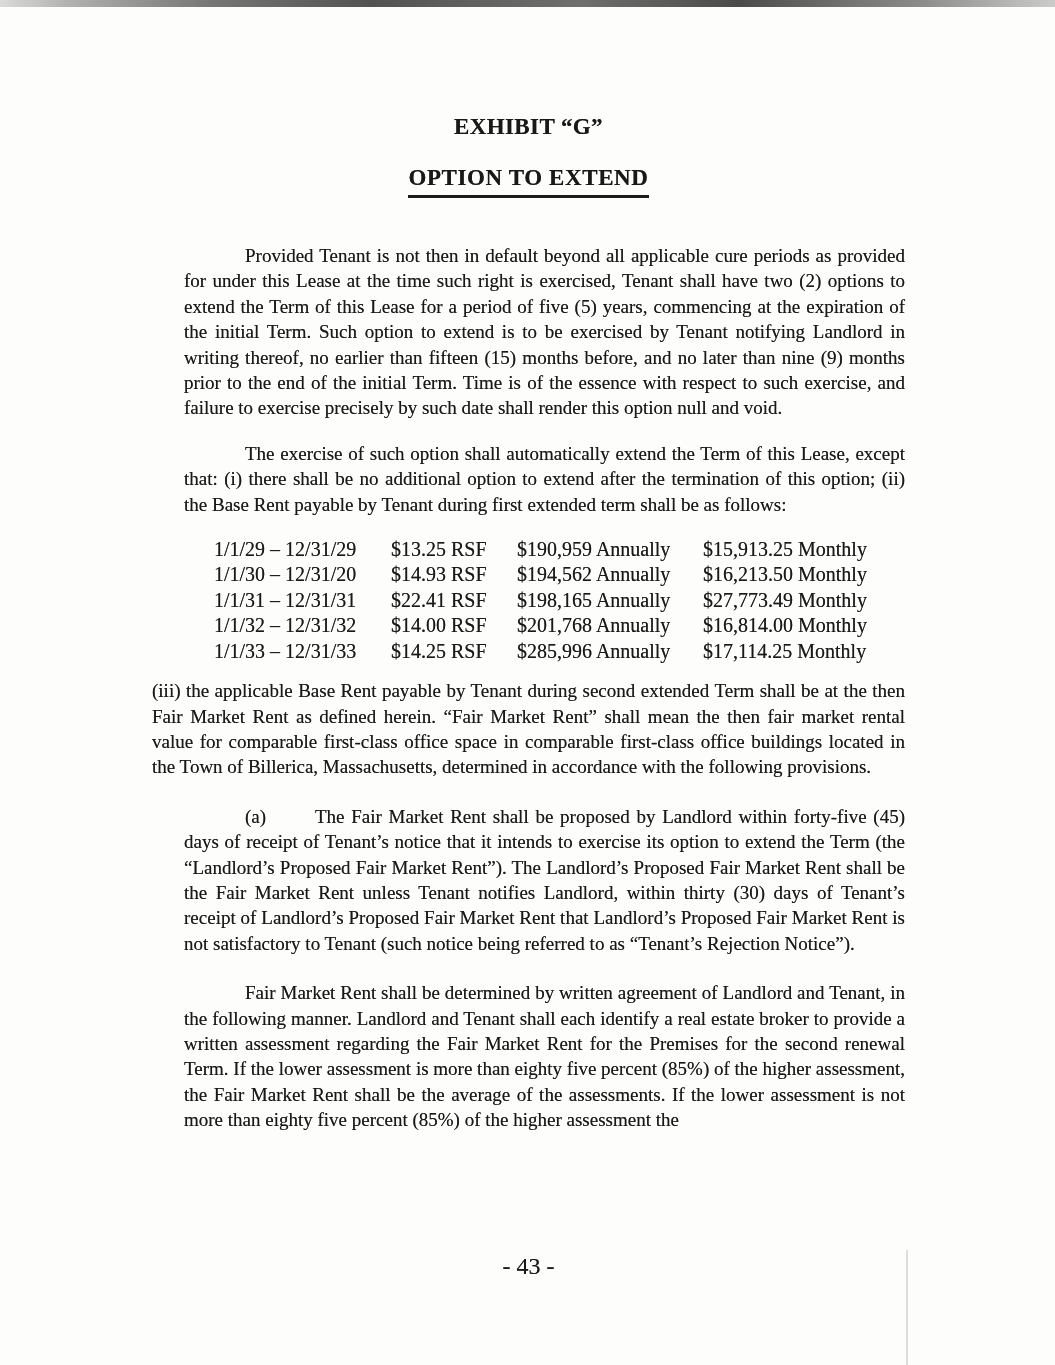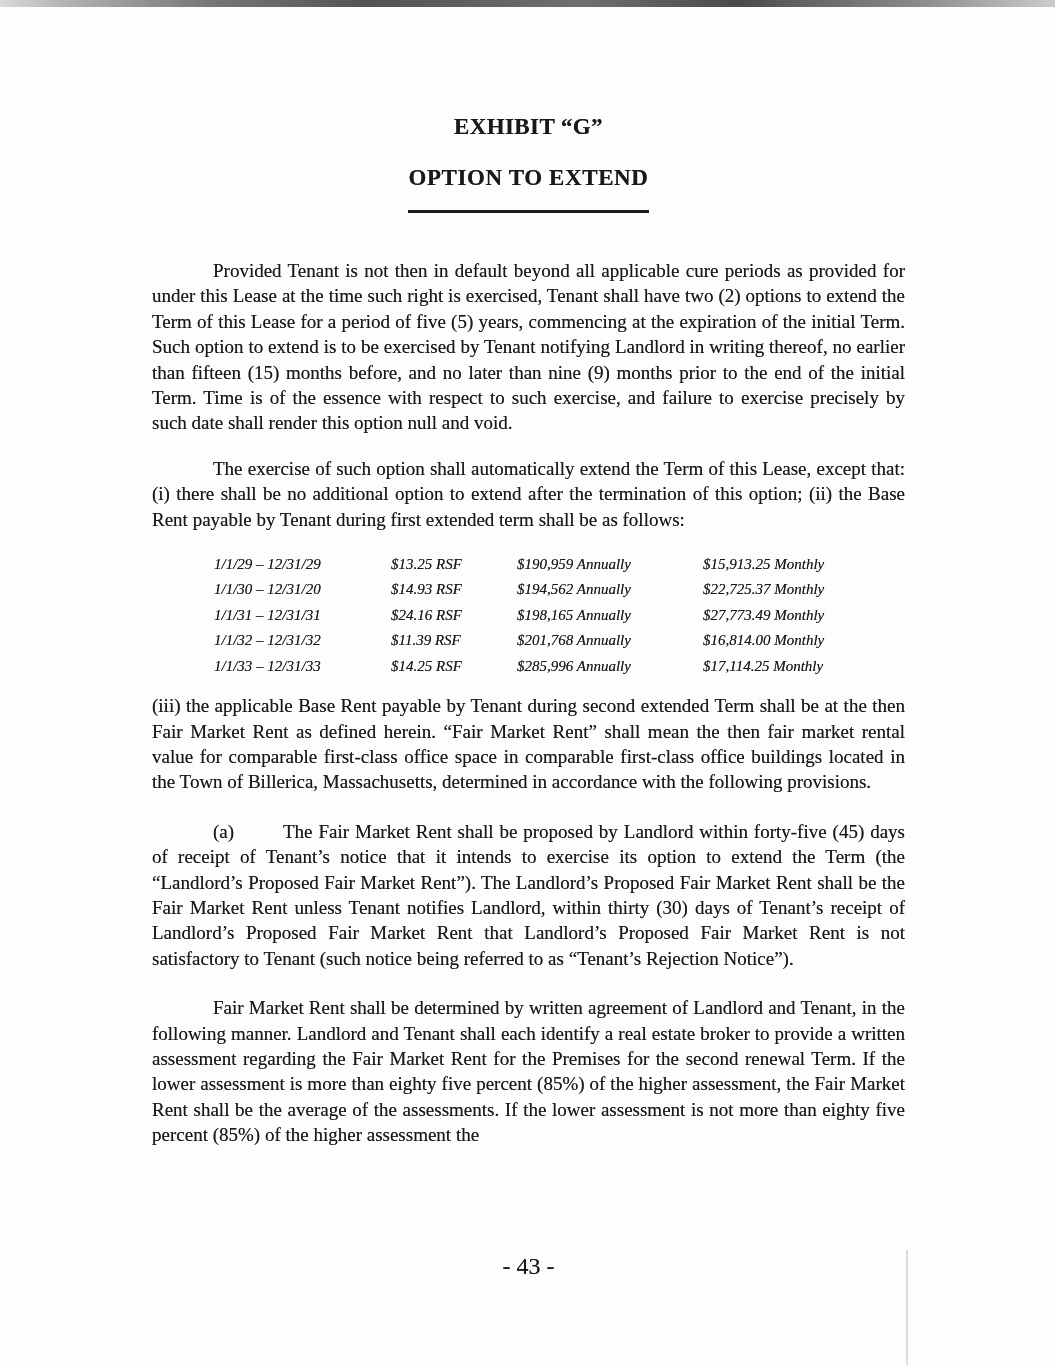--- a/index.html
+++ b/index.html
@@ -67,7 +67,7 @@
   }
   .doc-title .underlined {
     display: inline-block;
-    padding-bottom: 18px;
+    padding-bottom: 3px;
     border-bottom: 3px solid #1c1c1c;
   }
   .para {

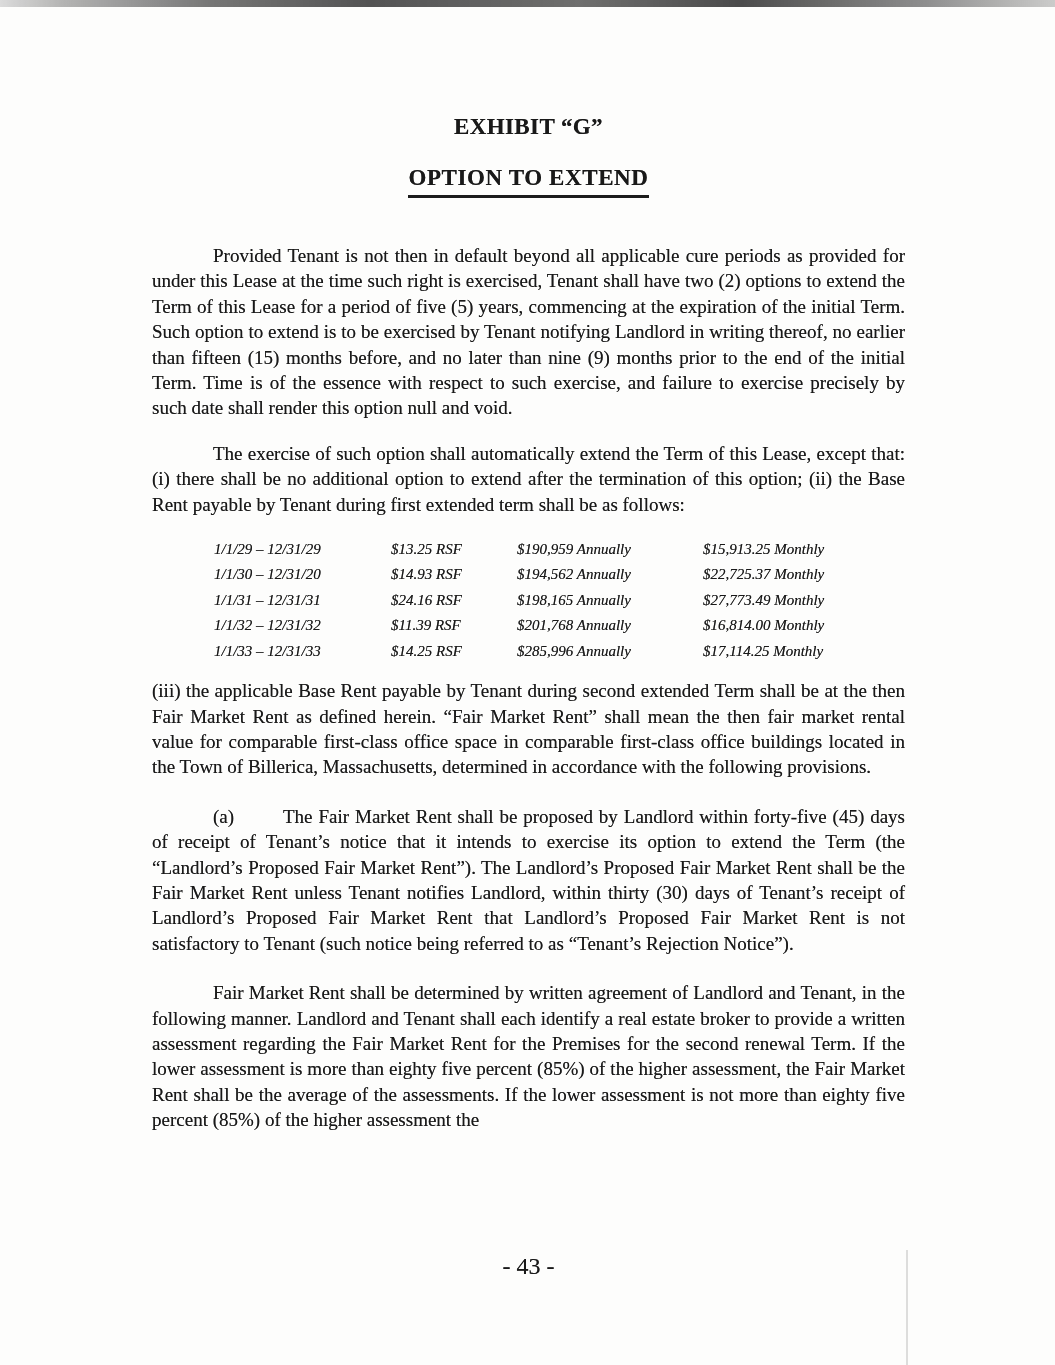--- a/index.html
+++ b/index.html
@@ -77,7 +77,7 @@
     text-align: justify;
     text-shadow: 0 0 0.45px rgba(25,25,25,0.65);
   }
-  .indent { text-indent: 61px; }
+  .indent { text-indent: 61px; margin-left: 32px; }
   .p1 { margin-top: 45px; }
   .p2 { margin-top: 20px; }
   .p3 { margin-top: 14px; }

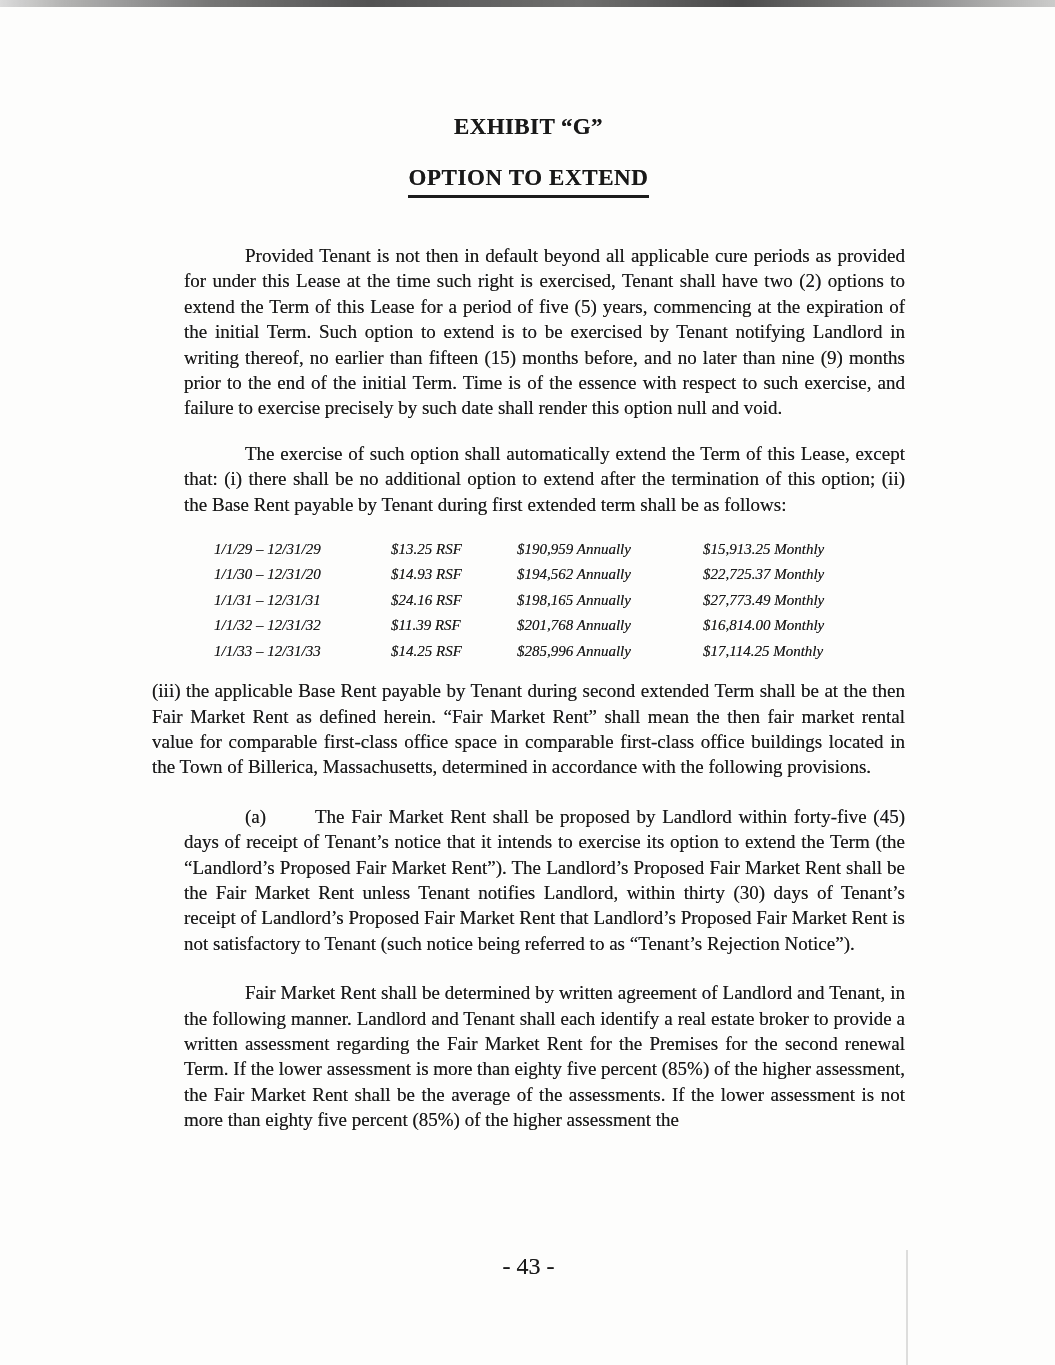--- a/index.html
+++ b/index.html
@@ -91,10 +91,9 @@
   }
   .rent-table {
     margin: 20px 0 0 62px;
-    font-size: 15px;
+    font-size: 20px;
     line-height: 25.4px;
     text-shadow: 0 0 0.45px rgba(25,25,25,0.65);
-    font-style: italic;
   }
   .rent-table .row { white-space: nowrap; }
   .rent-table .c { display: inline-block; }

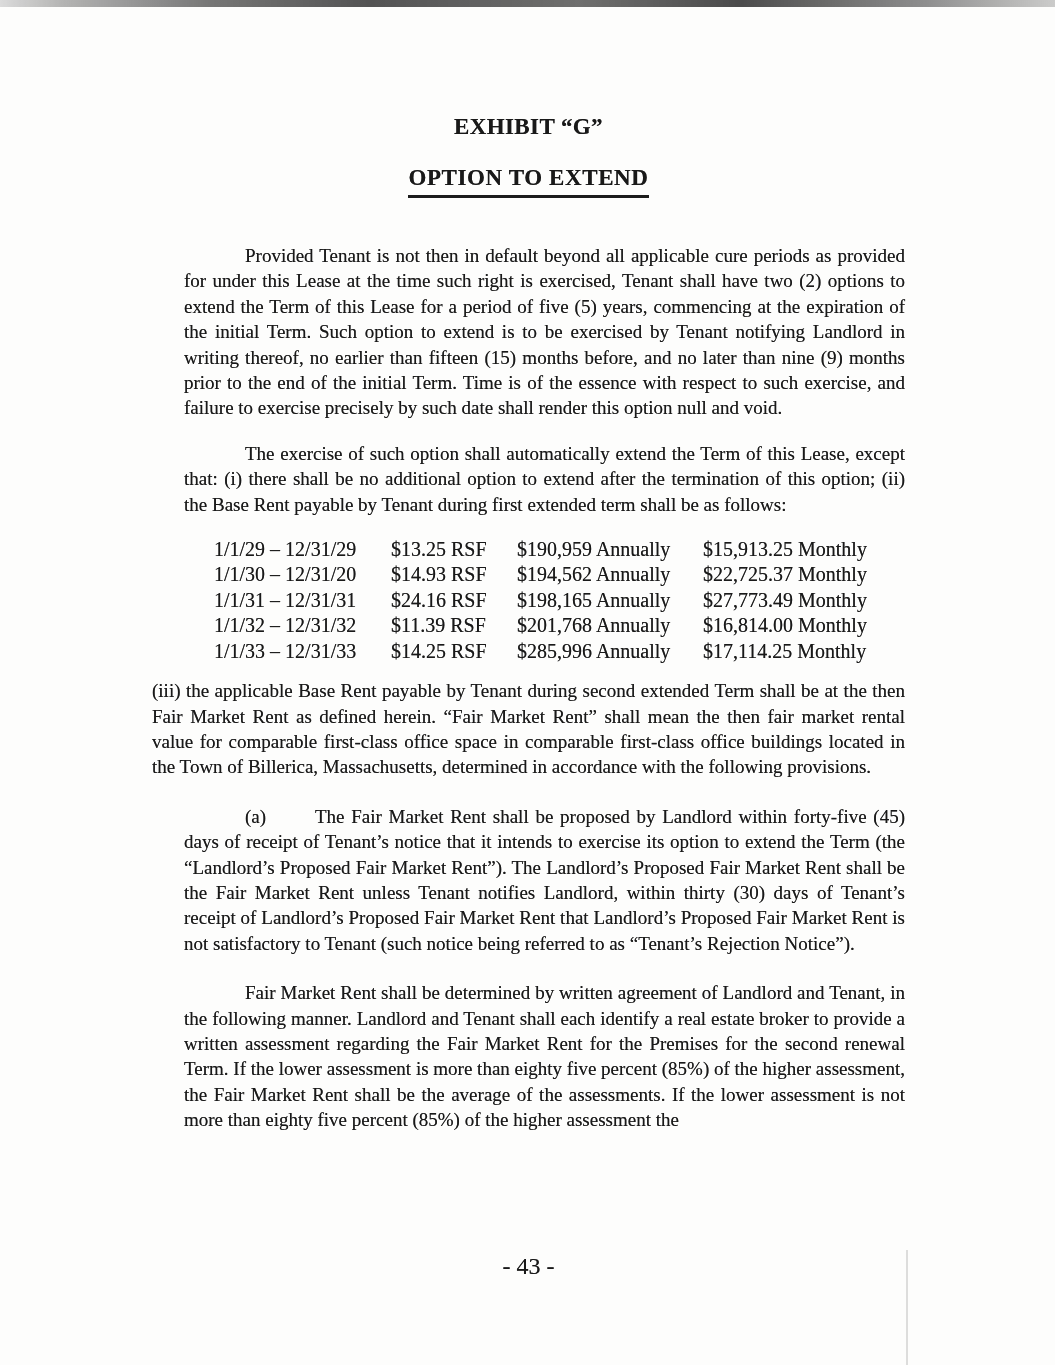--- a/index.html
+++ b/index.html
@@ -131,7 +131,7 @@
         <span class="c period">1/1/29 – 12/31/29</span><span class="c rate">$13.25 RSF</span><span class="c annual">$190,959 Annually</span><span class="c monthly">$15,913.25 Monthly</span>
       </div>
       <div class="row">
-        <span class="c period">1/1/30 – 12/31/20</span><span class="c rate">$14.93 RSF</span><span class="c annual">$194,562 Annually</span><span class="c monthly">$22,725.37 Monthly</span>
+        <span class="c period">1/1/30 – 12/31/20</span><span class="c rate">$14.93 RSF</span><span class="c annual">$194,562 Annually</span><span class="c monthly">$16,213.50 Monthly</span>
       </div>
       <div class="row">
         <span class="c period">1/1/31 – 12/31/31</span><span class="c rate">$24.16 RSF</span><span class="c annual">$198,165 Annually</span><span class="c monthly">$27,773.49 Monthly</span>

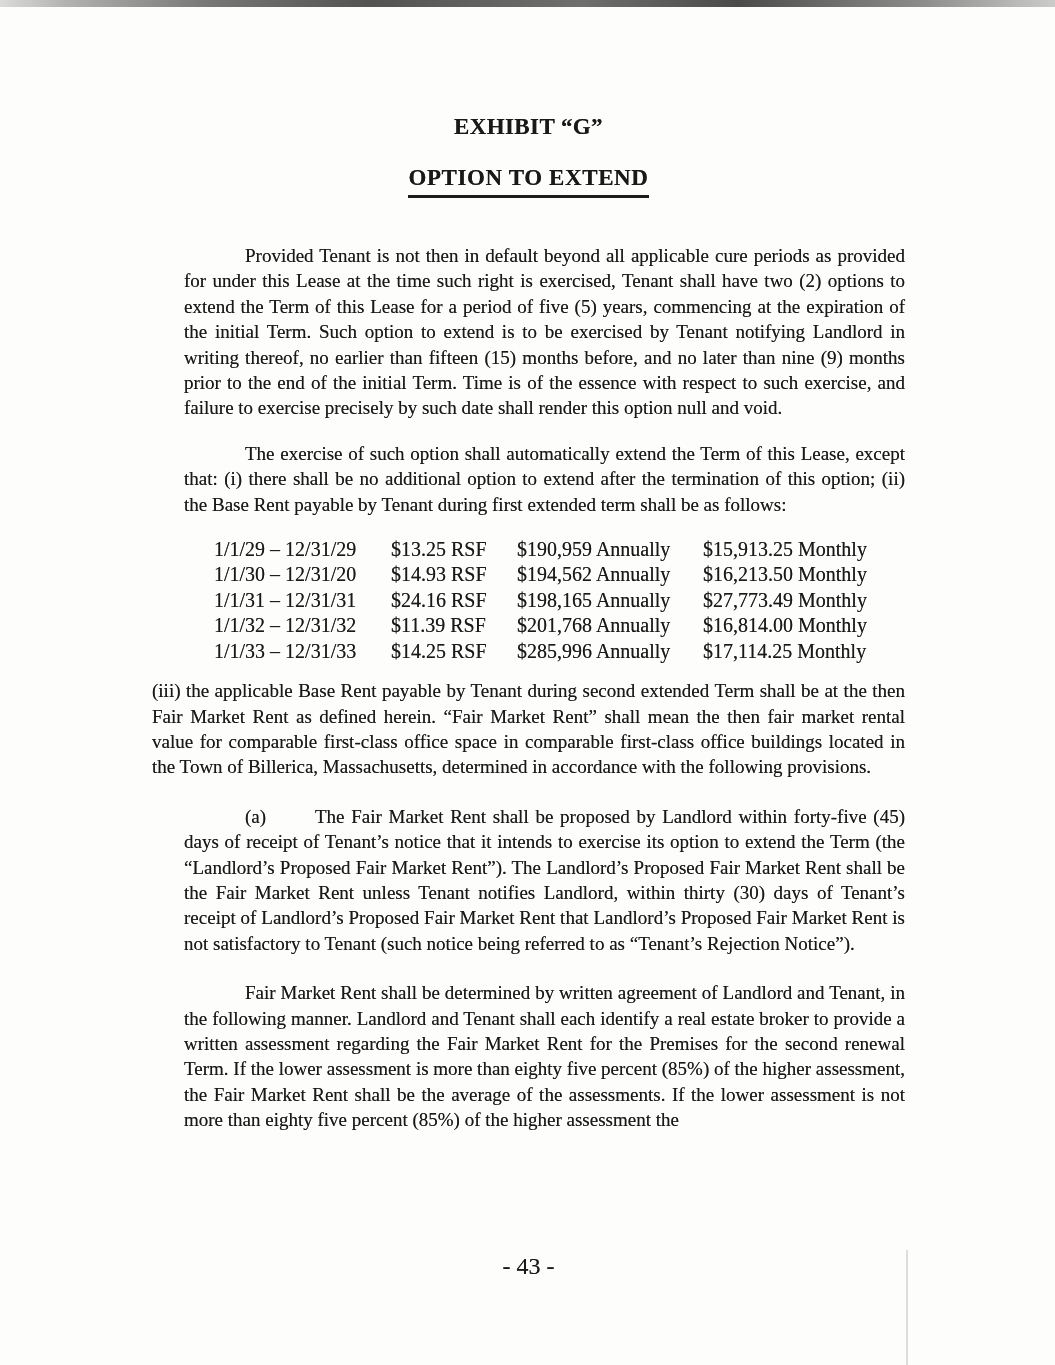--- a/index.html
+++ b/index.html
@@ -134,7 +134,7 @@
         <span class="c period">1/1/30 – 12/31/20</span><span class="c rate">$14.93 RSF</span><span class="c annual">$194,562 Annually</span><span class="c monthly">$16,213.50 Monthly</span>
       </div>
       <div class="row">
-        <span class="c period">1/1/31 – 12/31/31</span><span class="c rate">$24.16 RSF</span><span class="c annual">$198,165 Annually</span><span class="c monthly">$27,773.49 Monthly</span>
+        <span class="c period">1/1/31 – 12/31/31</span><span class="c rate">$22.41 RSF</span><span class="c annual">$198,165 Annually</span><span class="c monthly">$27,773.49 Monthly</span>
       </div>
       <div class="row">
         <span class="c period">1/1/32 – 12/31/32</span><span class="c rate">$11.39 RSF</span><span class="c annual">$201,768 Annually</span><span class="c monthly">$16,814.00 Monthly</span>

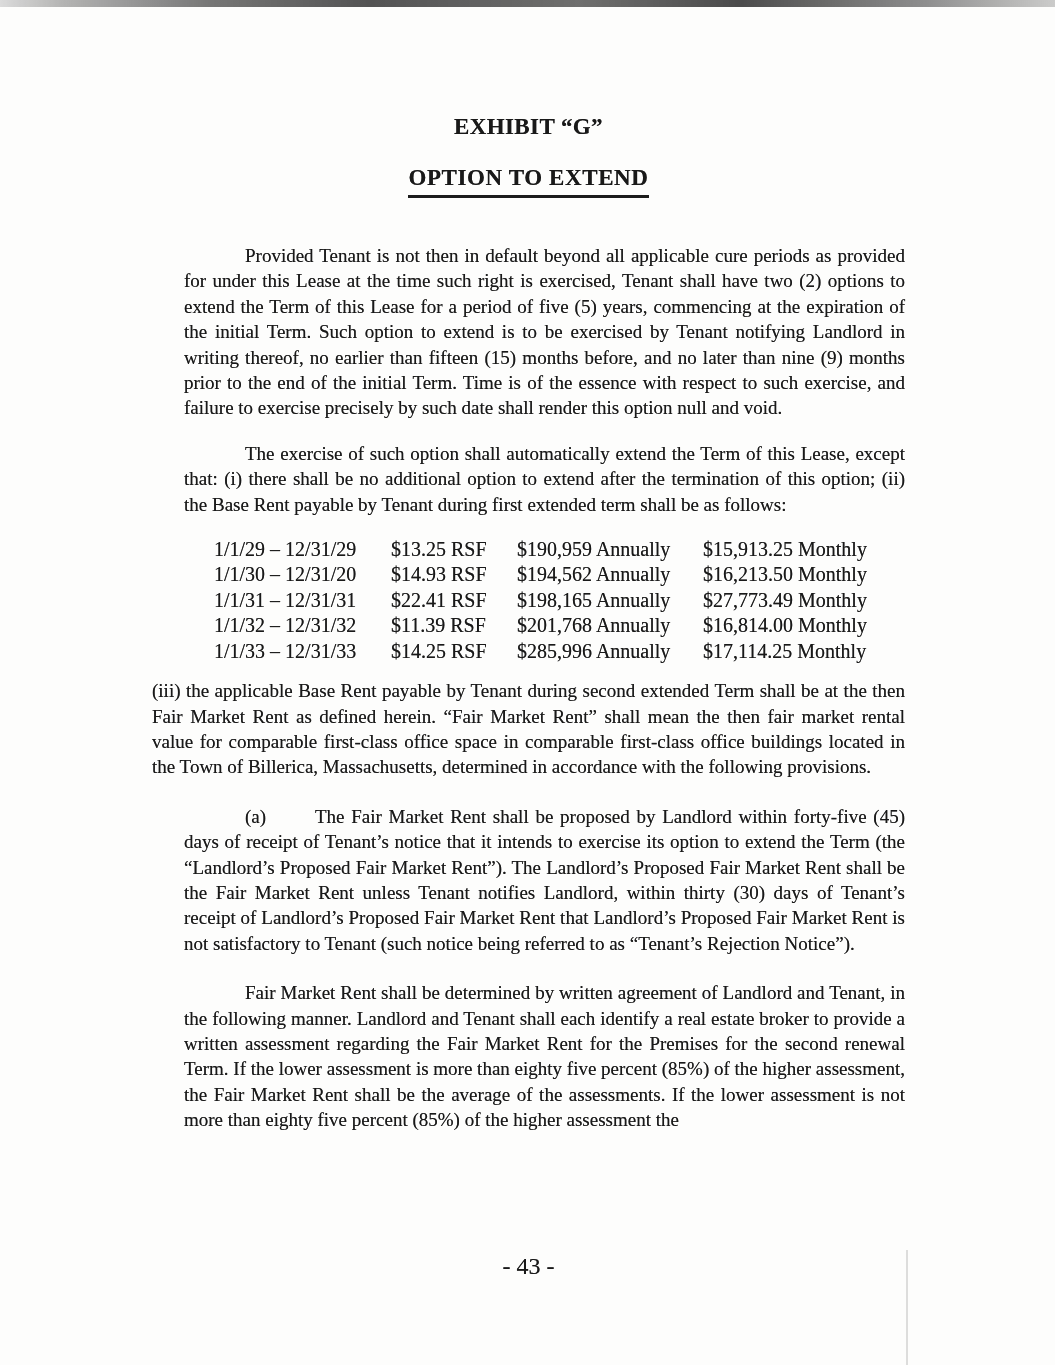--- a/index.html
+++ b/index.html
@@ -137,7 +137,7 @@
         <span class="c period">1/1/31 – 12/31/31</span><span class="c rate">$22.41 RSF</span><span class="c annual">$198,165 Annually</span><span class="c monthly">$27,773.49 Monthly</span>
       </div>
       <div class="row">
-        <span class="c period">1/1/32 – 12/31/32</span><span class="c rate">$11.39 RSF</span><span class="c annual">$201,768 Annually</span><span class="c monthly">$16,814.00 Monthly</span>
+        <span class="c period">1/1/32 – 12/31/32</span><span class="c rate">$14.00 RSF</span><span class="c annual">$201,768 Annually</span><span class="c monthly">$16,814.00 Monthly</span>
       </div>
       <div class="row">
         <span class="c period">1/1/33 – 12/31/33</span><span class="c rate">$14.25 RSF</span><span class="c annual">$285,996 Annually</span><span class="c monthly">$17,114.25 Monthly</span>

